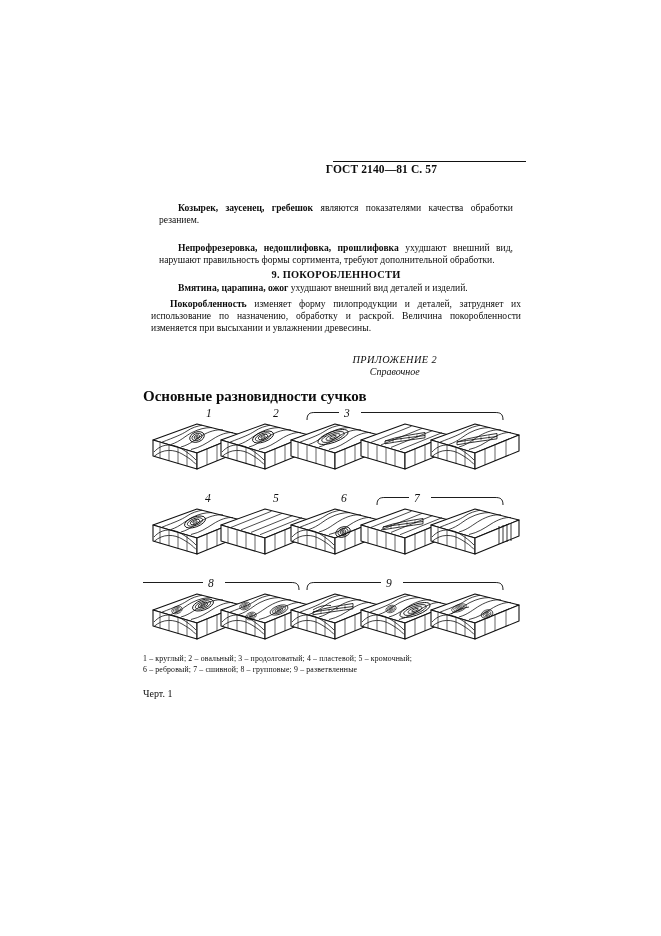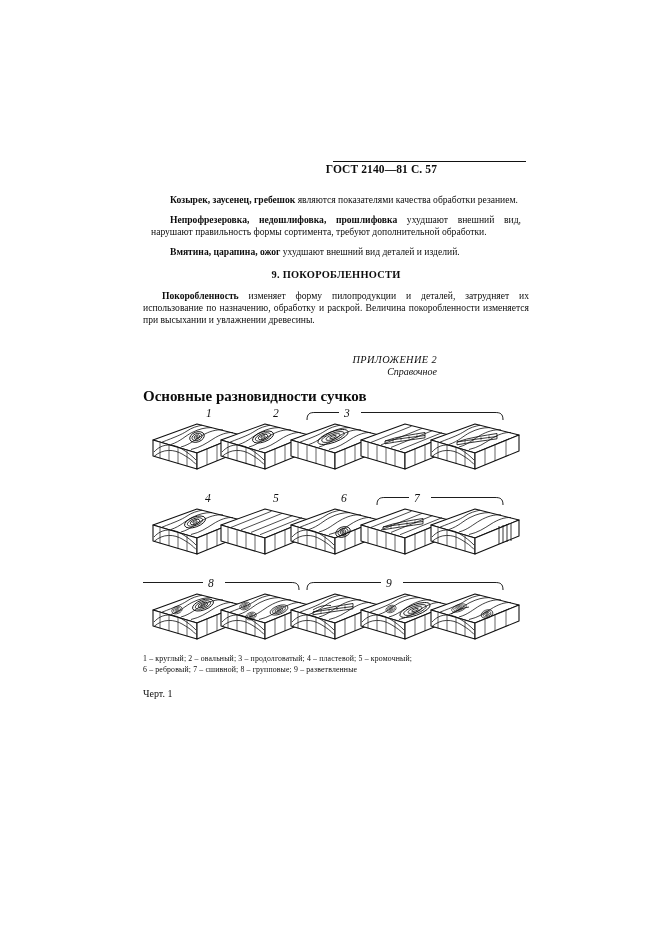--- a/index.html
+++ b/index.html
@@ -54,7 +54,7 @@
     text-align: justify;
   }
   .body-block p {
-    margin: 8px;
+    margin: 16px;
     text-indent: 19px;
   }
   .body-block b { font-weight: bold; }

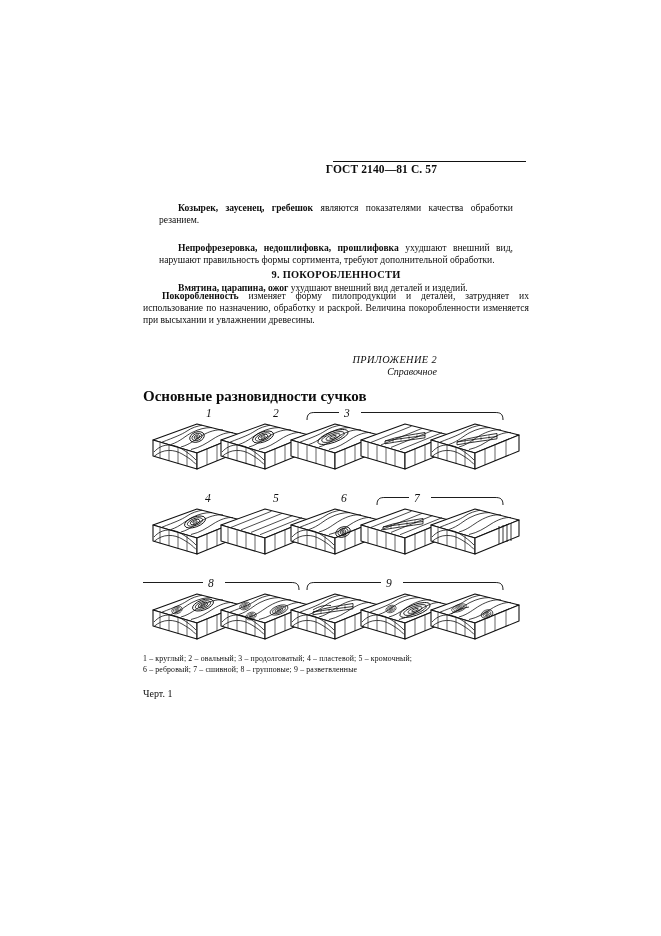--- a/index.html
+++ b/index.html
@@ -79,7 +79,7 @@
     line-height: 12.1px;
     text-align: justify;
   }
-  .body-block-2 p { margin: 0; text-indent: 19px; }
+  .body-block-2 p { margin: 8px; text-indent: 19px; }
 
   
   .appendix {

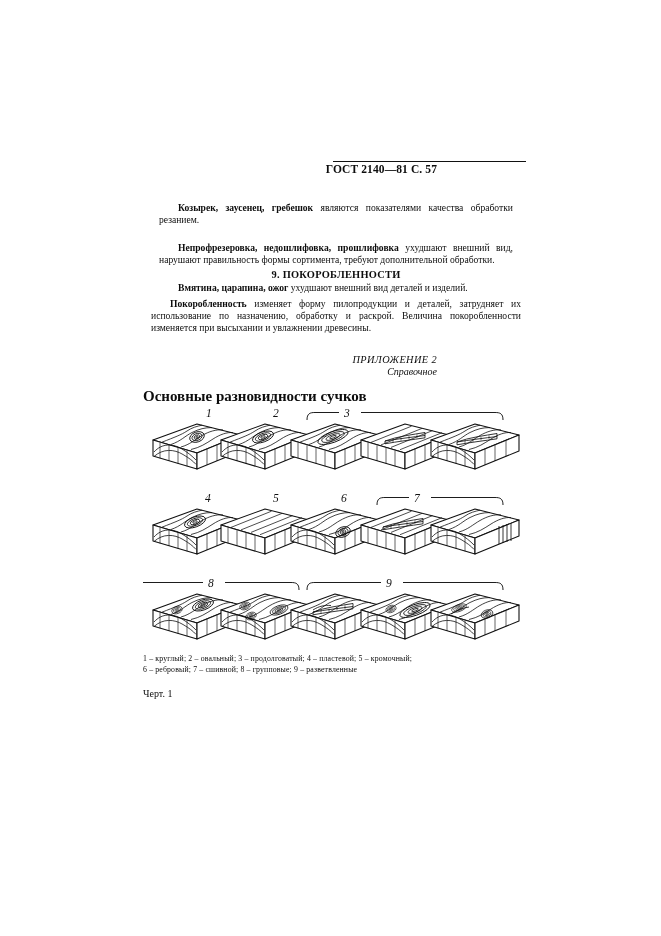--- a/index.html
+++ b/index.html
@@ -86,7 +86,7 @@
     position: absolute;
     right: 133px;
     top: 354px;
-    text-align: right;
+    text-align: center;
     font-style: italic;
     line-height: 12px;
     margin-left: 28px;

